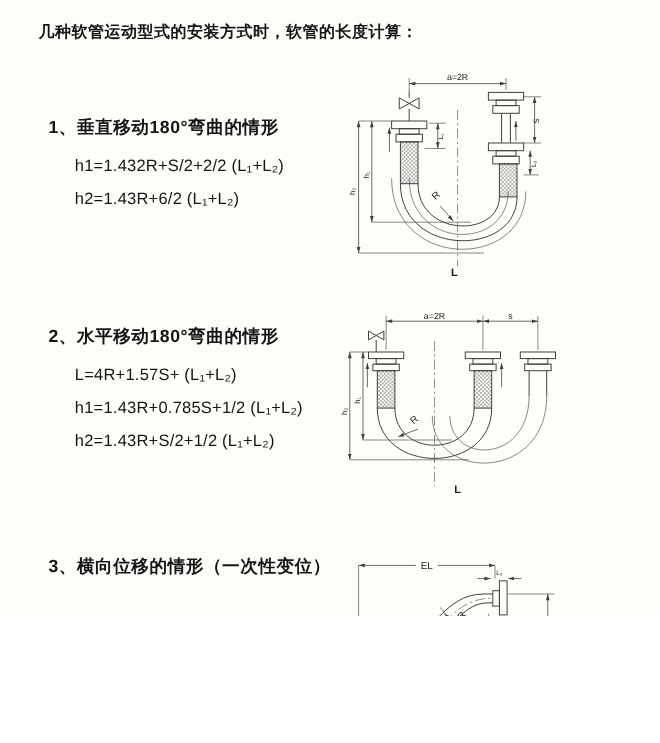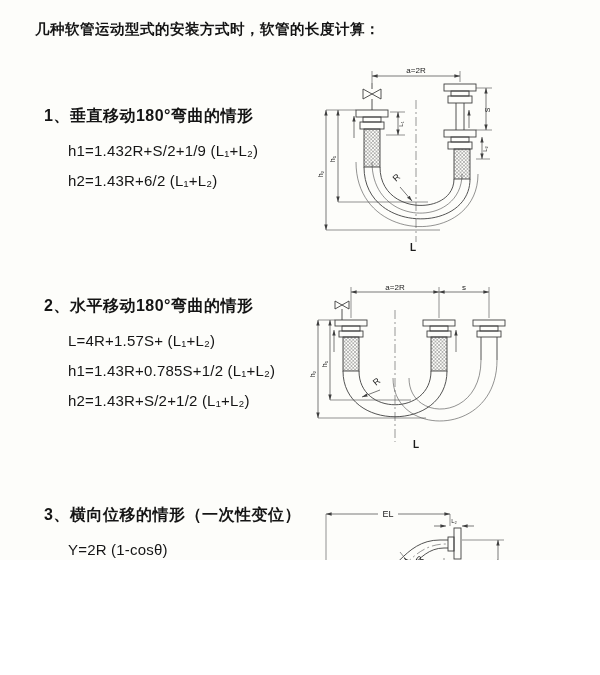--- a/index.html
+++ b/index.html
@@ -27,7 +27,7 @@
 
   <div class="sec" style="top:106px;">
     <div class="sec-heading">1、垂直移动180°弯曲的情形</div>
-    <div class="formula">h1=1.432R+S/2+1/9 (L₁+L₂)</div>
+    <div class="formula">h1=1.432R+S/2+2/2 (L₁+L₂)</div>
     <div class="formula">h2=1.43R+6/2 (L₁+L₂)</div>
   </div>
 

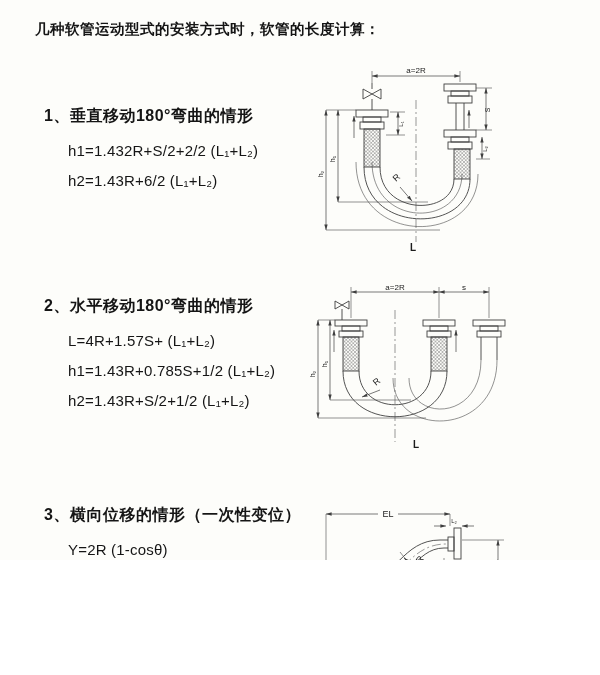--- a/index.html
+++ b/index.html
@@ -40,7 +40,6 @@
 
   <div class="sec" style="top:505px;">
     <div class="sec-heading">3、横向位移的情形（一次性变位）</div>
-    <div class="formula">Y=2R (1-cosθ)</div>
   </div>
 
   <svg class="diag" style="left:310px;top:64px;" width="280" height="190" viewBox="0 0 280 190">

